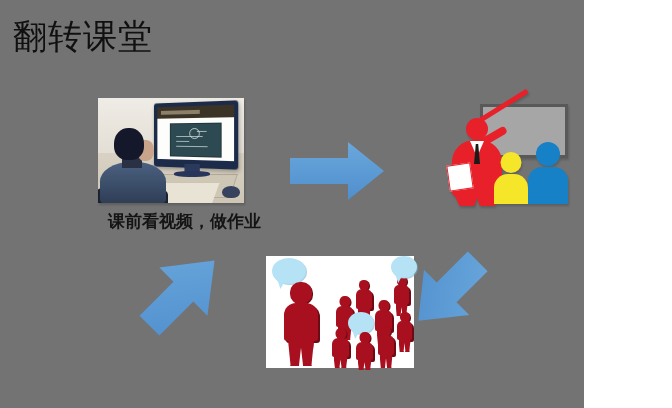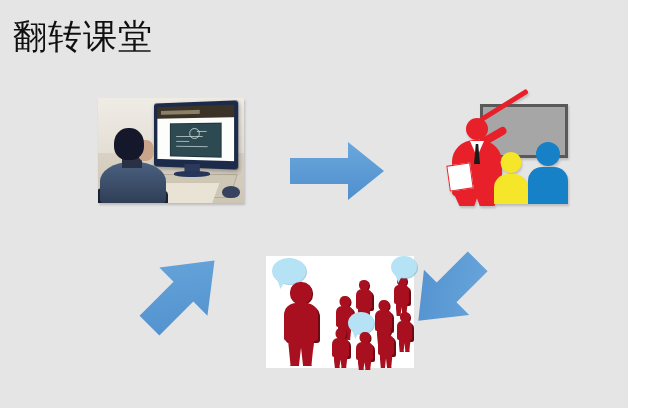--- a/index.html
+++ b/index.html
@@ -11,7 +11,7 @@
     overflow:hidden;
     position:relative;
   }
-  .slide{position:relative;width:628px;height:408px;background:#e5e5e5;overflow:hidden;}
+  .slide{position:relative;width:584px;height:408px;background:#737373;overflow:hidden;}
 
   
   .slide-title{

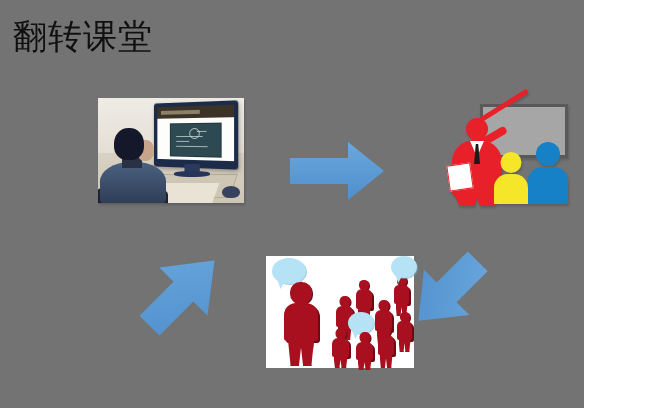--- a/index.html
+++ b/index.html
@@ -268,6 +268,7 @@
     <div class="pc-head"></div>
   </div>
 
+  <div class="caption caption-left">课前看视频，做作业</div>
 
   <div class="arrow" style="left:290px;top:140px;">
     <svg width="96" height="62" viewBox="0 0 96 62">

